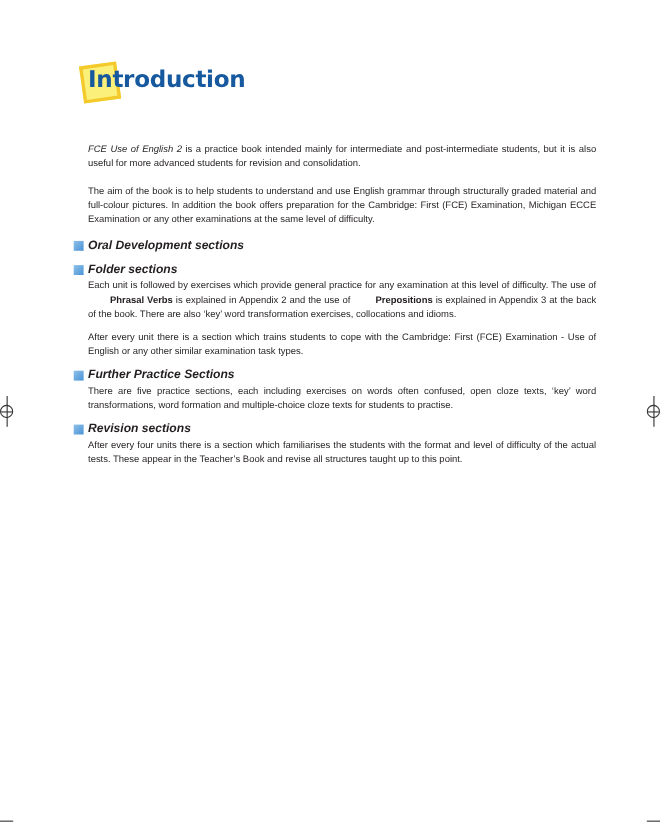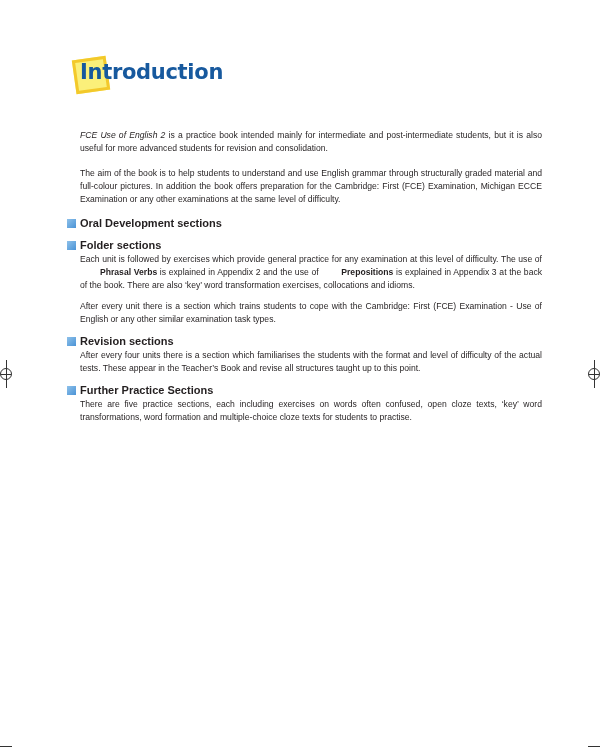--- a/index.html
+++ b/index.html
@@ -73,6 +73,7 @@
       font-weight: bold;
       line-height: 14px;
       margin: 0 0 1px 0;
+      font-style: italic;
     }
     .bullet {
       position: absolute;

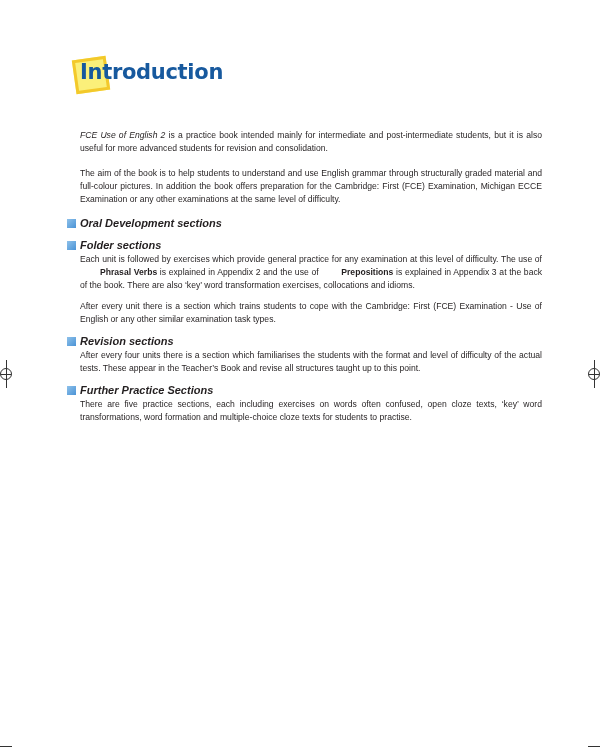--- a/index.html
+++ b/index.html
@@ -173,17 +173,17 @@
     <div class="section">
       <div class="section-head">
         <span class="bullet"></span>
+        <span>Further Practice Sections</span>
+      </div>
+      <p class="section-body">There are five practice sections, each including exercises on words often confused, open cloze texts, ‘key’ word transformations, word formation and multiple-choice cloze texts for students to practise.</p>
+    </div>
+
+    <div class="section">
+      <div class="section-head">
+        <span class="bullet"></span>
         <span>Revision sections</span>
       </div>
       <p class="section-body">After every four units there is a section which familiarises the students with the format and level of difficulty of the actual tests. These appear in the Teacher’s Book and revise all structures taught up to this point.</p>
-    </div>
-
-    <div class="section">
-      <div class="section-head">
-        <span class="bullet"></span>
-        <span>Further Practice Sections</span>
-      </div>
-      <p class="section-body">There are five practice sections, each including exercises on words often confused, open cloze texts, ‘key’ word transformations, word formation and multiple-choice cloze texts for students to practise.</p>
     </div>
 
   </div>

